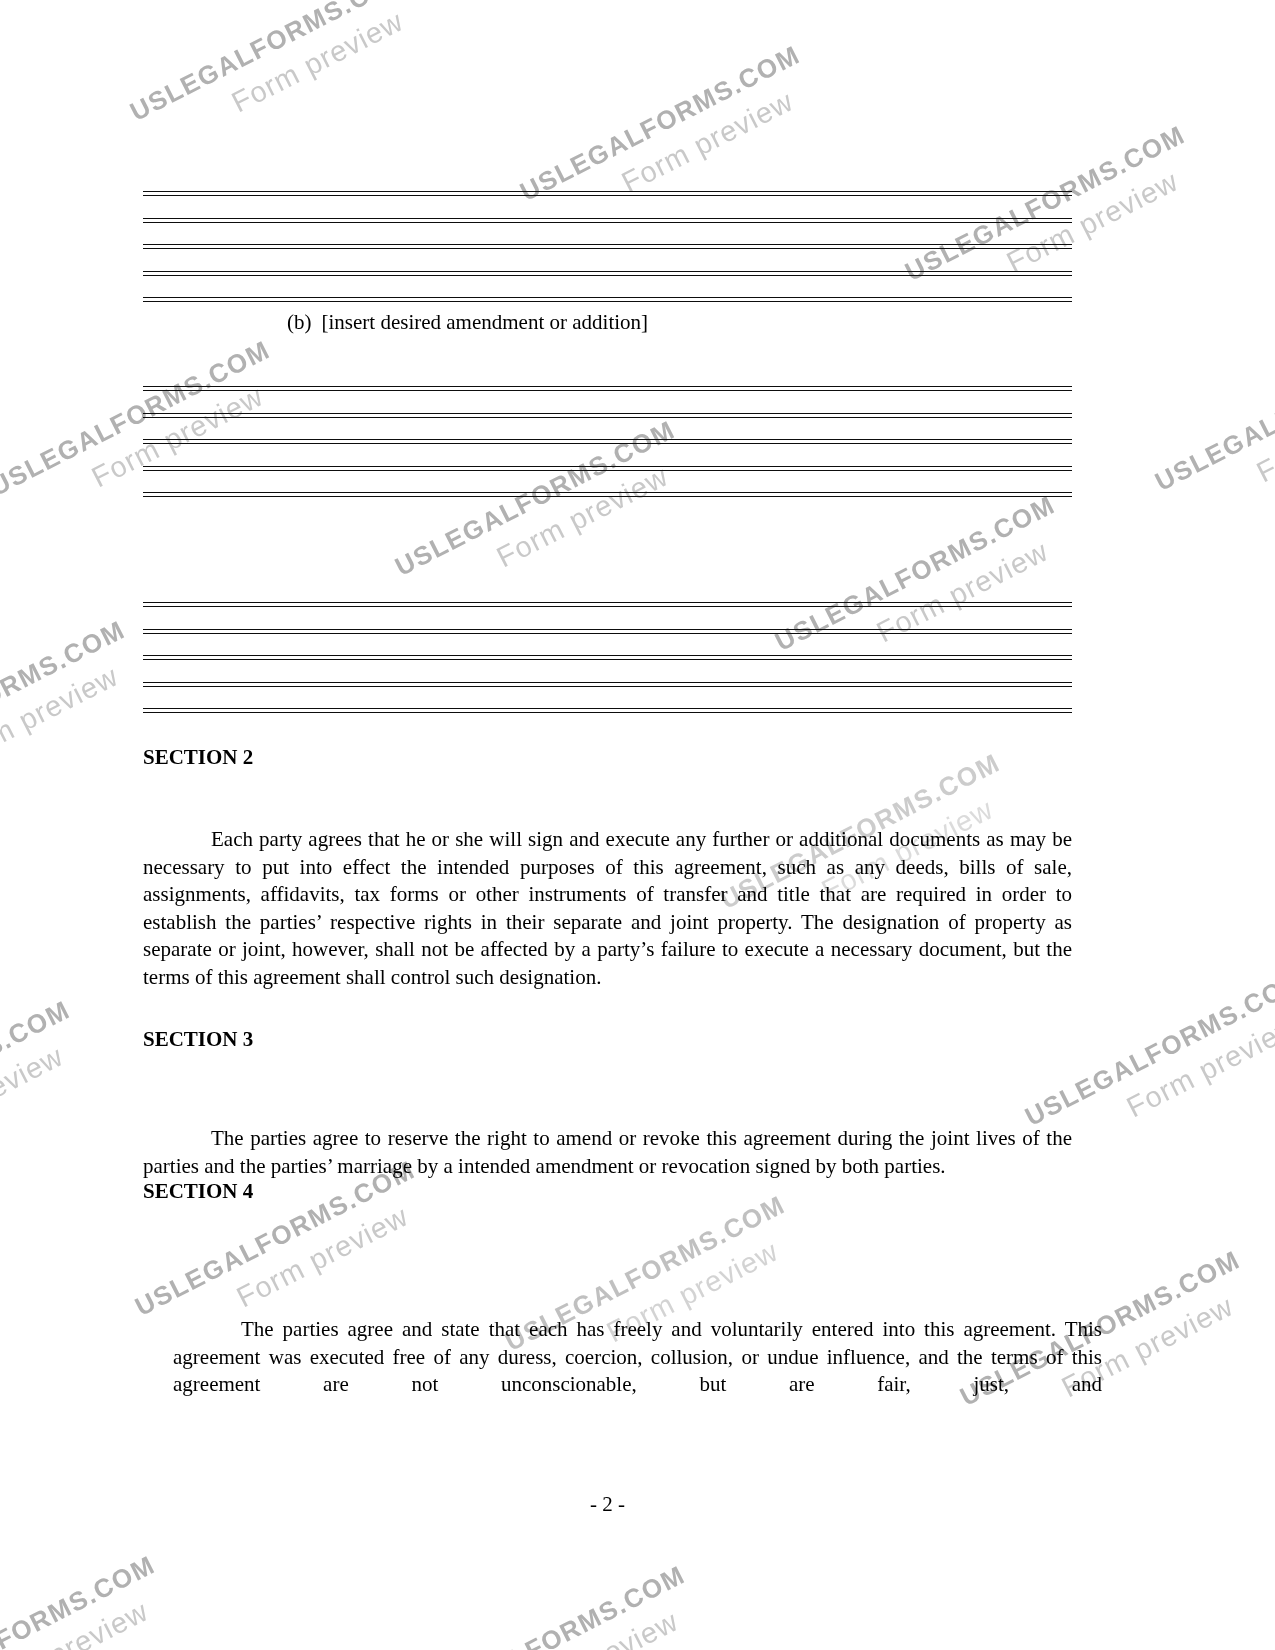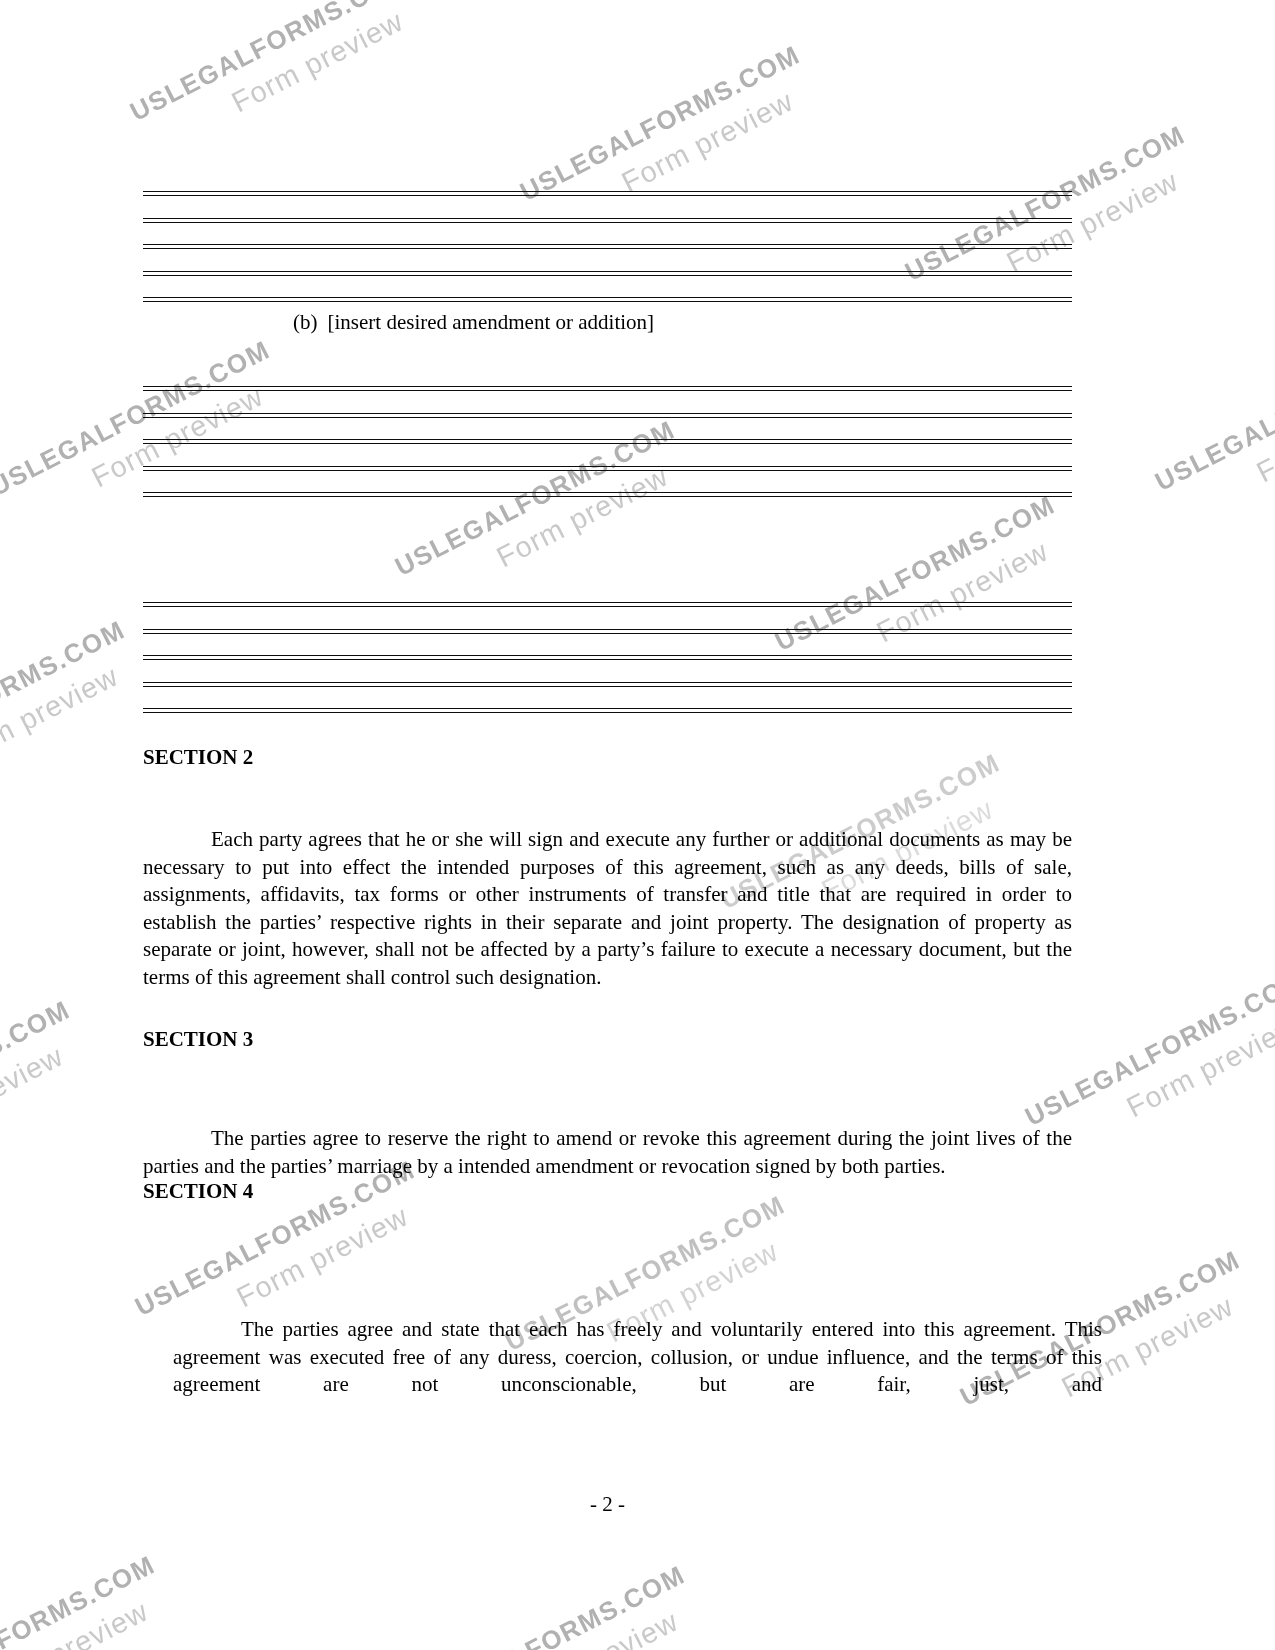--- a/index.html
+++ b/index.html
@@ -56,7 +56,7 @@
     margin-bottom: 21.5px;
   }
 
-  .item-label { position: absolute; left: 293px; white-space: nowrap; }
+  .item-label { position: absolute; left: 287px; white-space: nowrap; }
   .item-label .bracket { margin-left: 10px; }
 
   .sec-head { text-align: left; font-weight: bold; }

